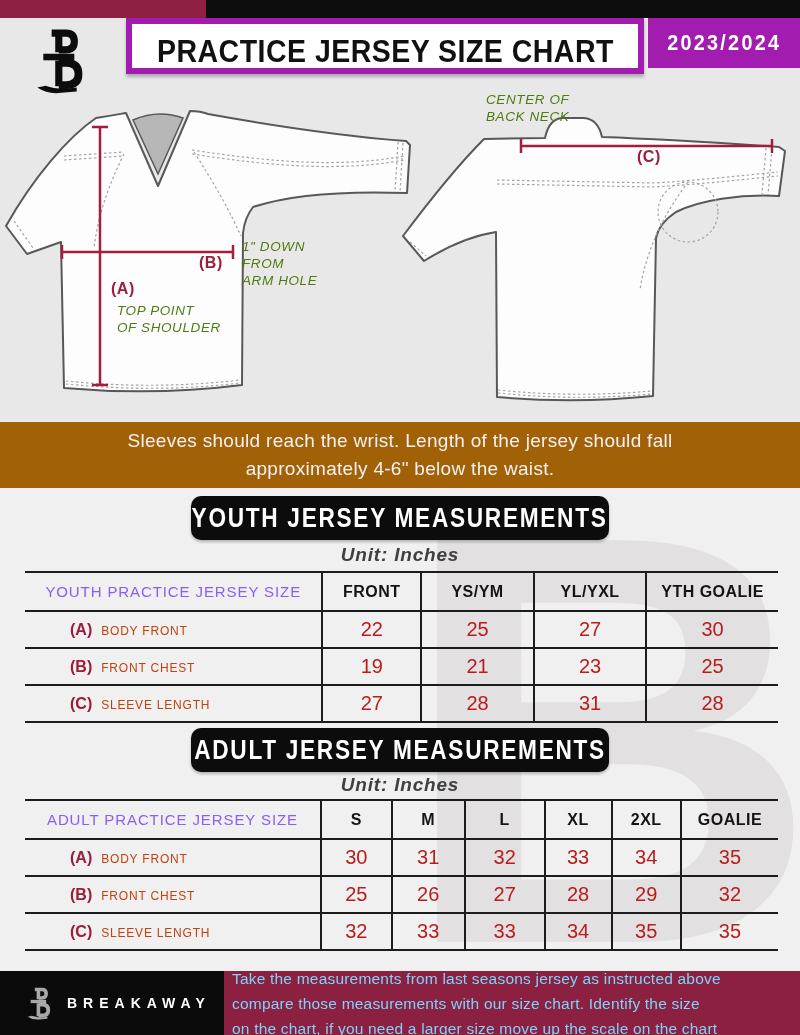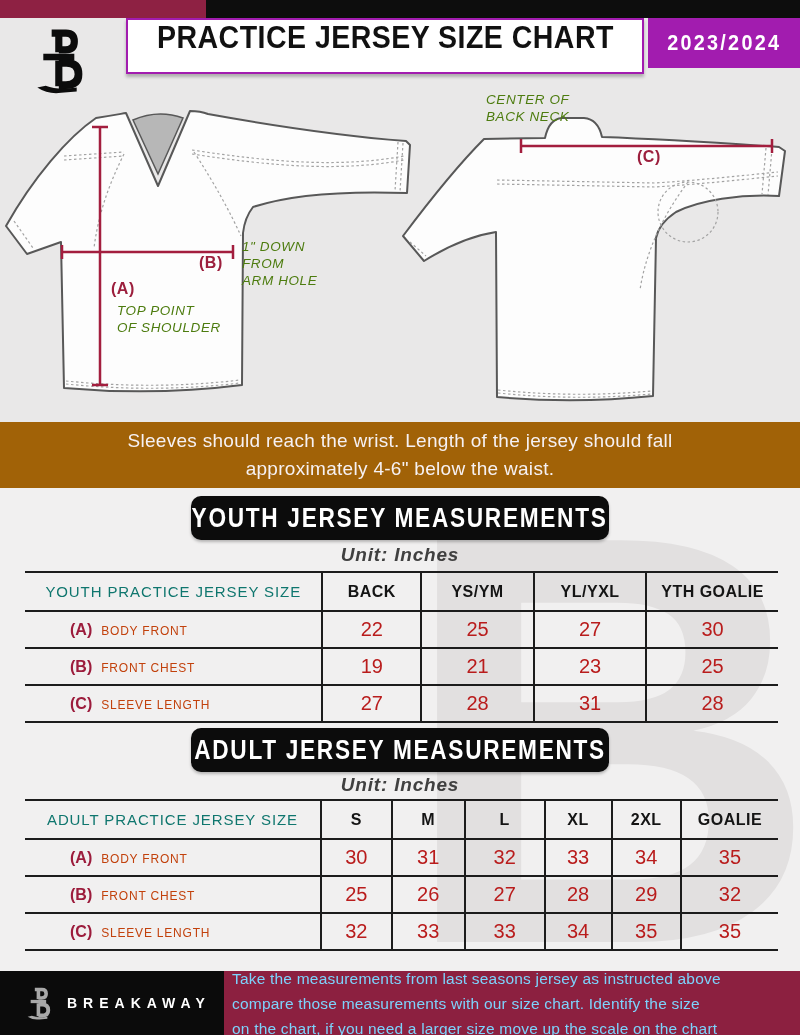--- a/index.html
+++ b/index.html
@@ -21,8 +21,8 @@
   .strip-black{position:absolute;left:206px;top:0;width:594px;height:18px;background:#0d0d0d;}
   .title-banner{
     position:absolute;left:126px;top:18px;width:518px;height:56px;background:#ffffff;
-    border:2px solid #a21caf; box-sizing:border-box;
-    display:flex;align-items:flex-start;justify-content:center;
+    border:6px solid #a21caf; box-sizing:border-box;
+    display:flex;align-items:flex-end;justify-content:center;
     box-shadow:0 3px 3px rgba(0,0,0,0.25);
   }
   .title-banner .t{

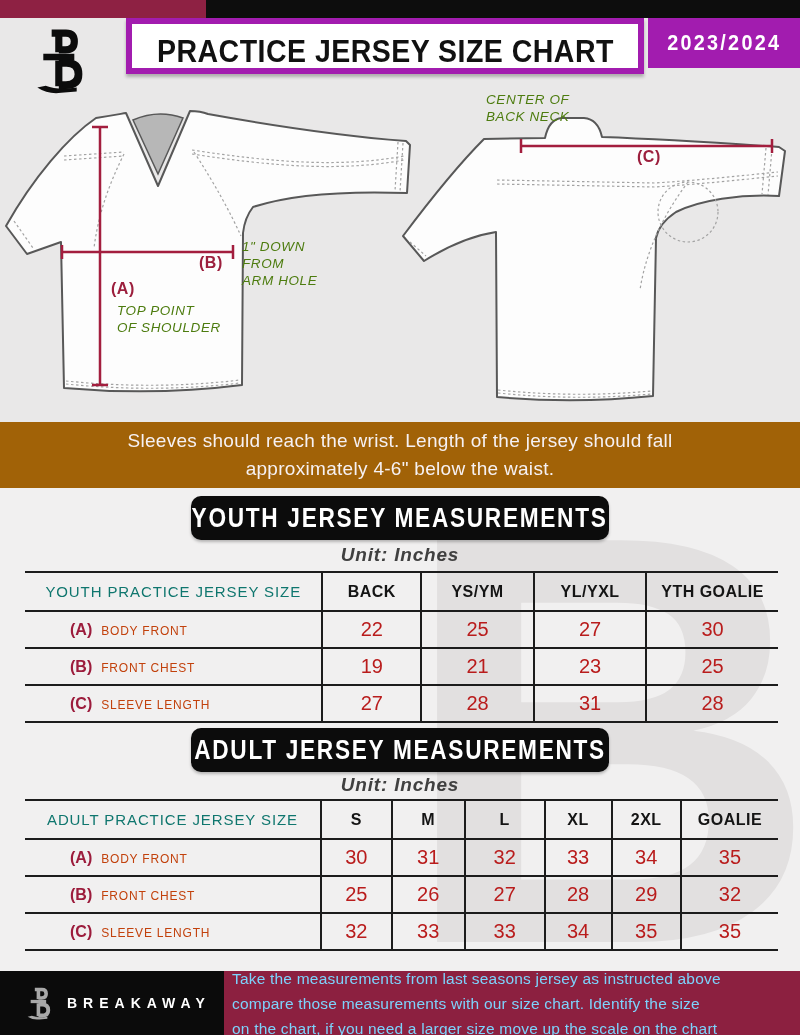--- a/index.html
+++ b/index.html
@@ -78,7 +78,7 @@
   .meas-table tr:first-child th{height:37px;}
   .meas-table th:first-child,.meas-table td:first-child{border-left:none;}
   .meas-table th:last-child,.meas-table td:last-child{border-right:none;}
-  .meas-table .rowhead{font-weight:400;font-size:15px;color:#0f766e;letter-spacing:.9px;text-align:center;}
+  .meas-table .rowhead{font-weight:400;font-size:15px;color:#8b5cf6;letter-spacing:.9px;text-align:center;}
   .meas-table .colhead{font-weight:700;font-size:16px;color:#141414;letter-spacing:.5px;text-align:center;}
   .meas-table .lblcell{text-align:left;padding-left:45px;}
   .meas-table .key{font-weight:700;font-size:16px;color:#9c1c3c;margin-right:9px;}

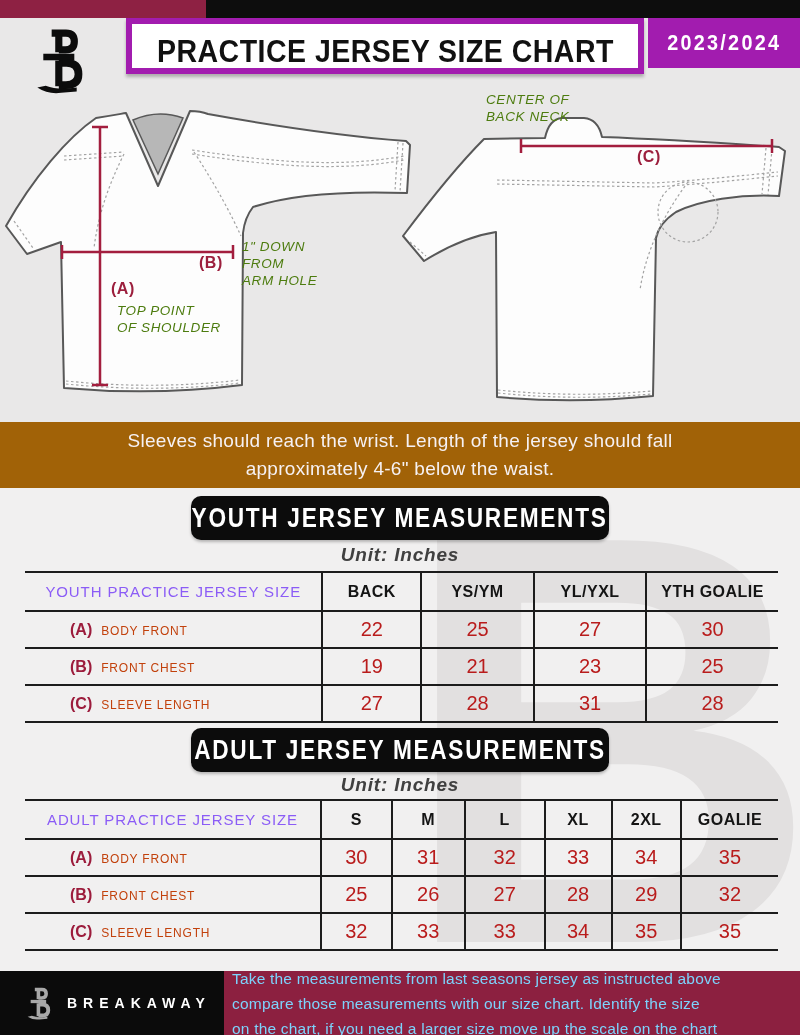--- a/index.html
+++ b/index.html
@@ -217,7 +217,7 @@
         <thead>
           <tr>
             <th class="rowhead">YOUTH PRACTICE JERSEY SIZE</th>
-            <th class="colhead">BACK</th>
+            <th class="colhead">FRONT</th>
             <th class="colhead">YS/YM</th>
             <th class="colhead">YL/YXL</th>
             <th class="colhead">YTH GOALIE</th>

